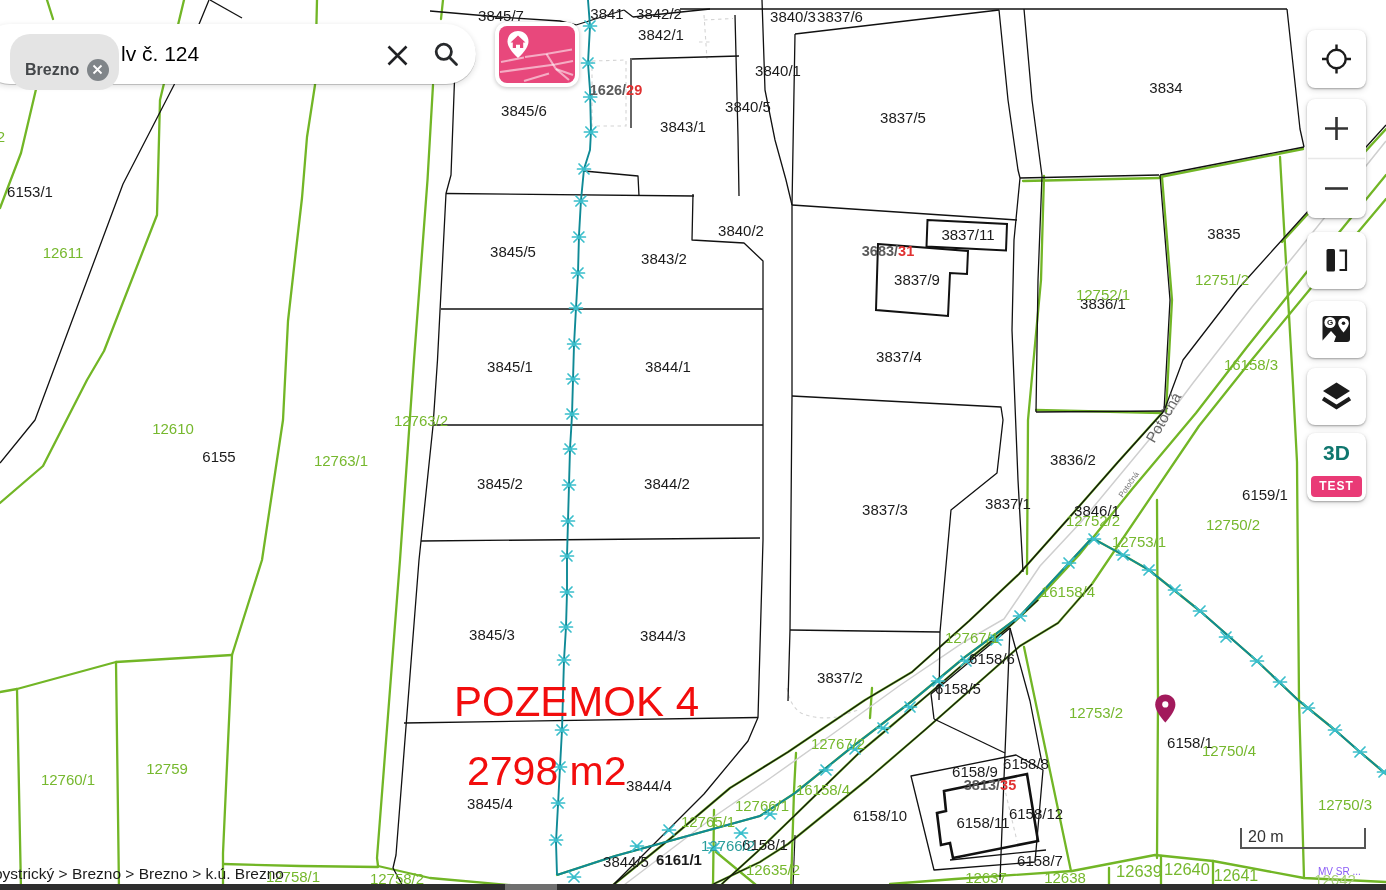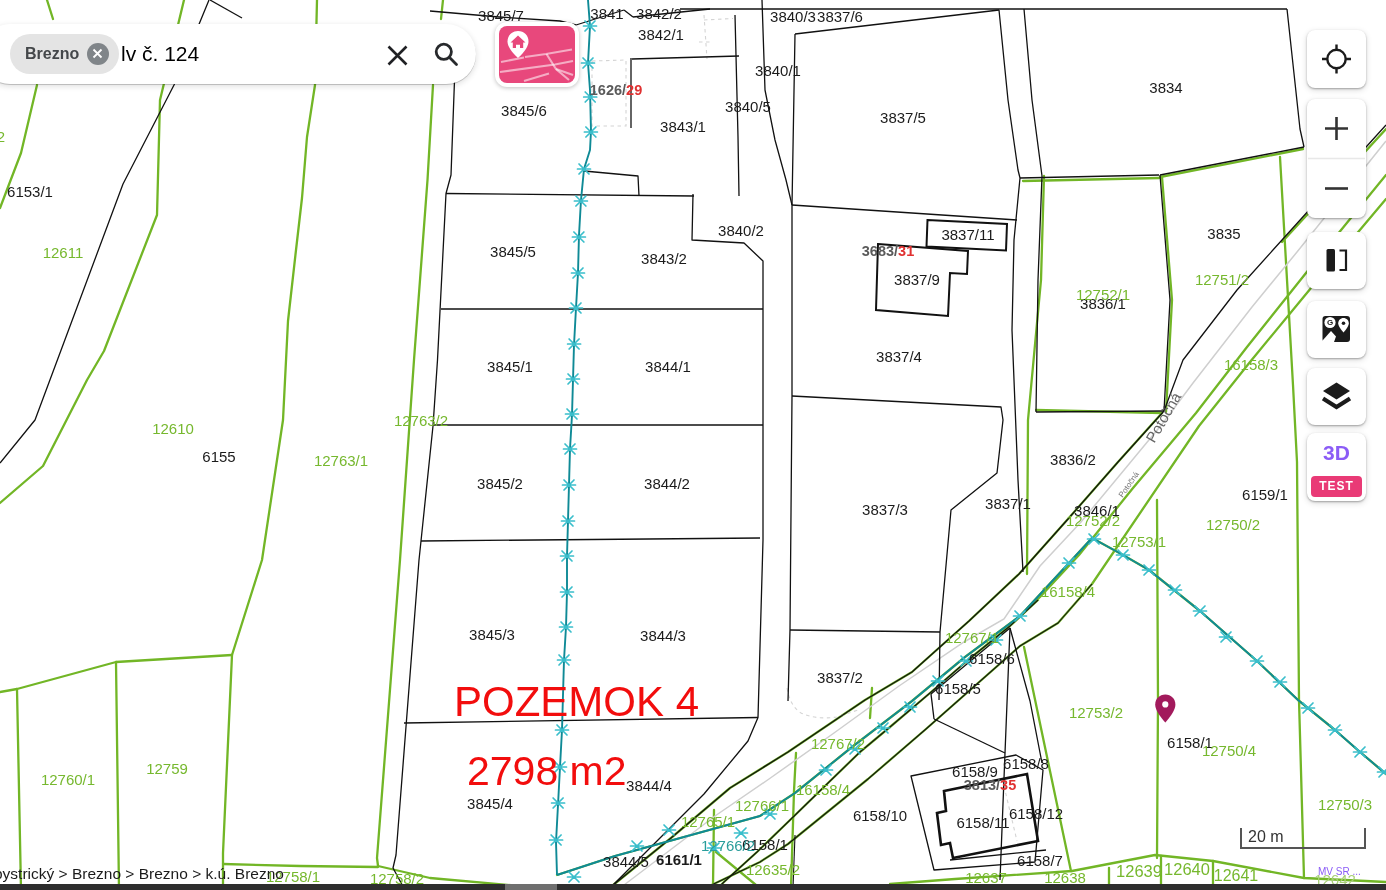--- a/index.html
+++ b/index.html
@@ -10,7 +10,7 @@
      background:#fff;border-radius:30px;
      box-shadow:0 1px 0 rgba(0,0,0,.18), 0 2px 6px rgba(0,0,0,.14);}
   #chip{position:absolute;left:30px;top:10px;height:40px;background:#e4e4e4;
-     border-radius:20px;display:flex;align-items:center;padding:0 10px 0 15px;}
+     border-radius:20px;display:flex;align-items:center;padding:16px 10px 0 15px;}
   #chip span{font-size:16px;font-weight:600;color:#44474a;}
   #chipx{width:22px;height:22px;border-radius:50%;background:#808589;margin-left:8px;
      position:relative;}

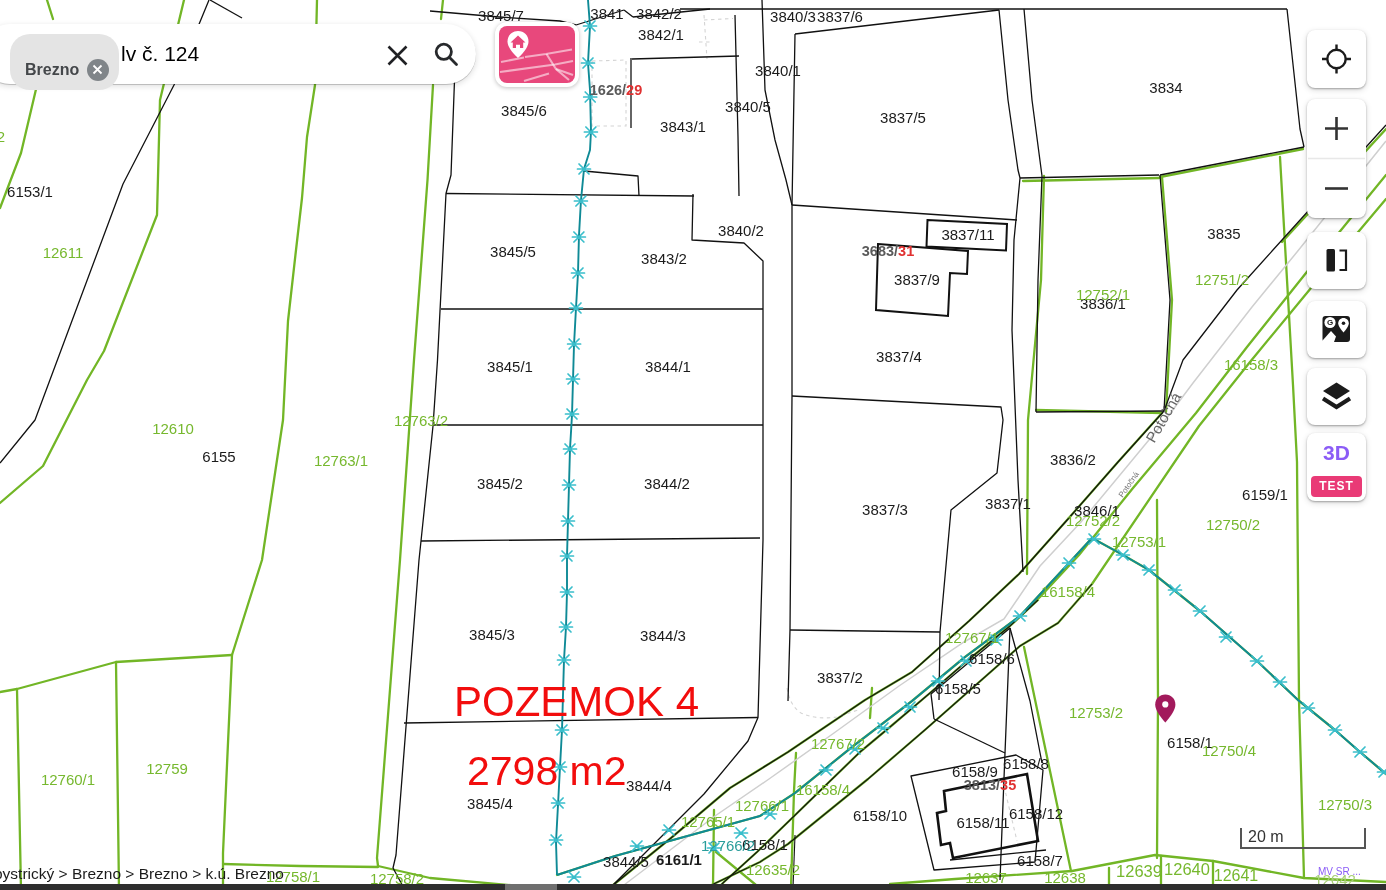--- a/index.html
+++ b/index.html
@@ -387,7 +387,7 @@
 </svg>
 
 <div class="btn" style="top:433px;height:68px;"></div>
-<div style="position:absolute;left:1308px;top:441px;width:57px;text-align:center;font-size:21px;font-weight:bold;color:#8b5cf6;">3D</div>
+<div style="position:absolute;left:1308px;top:441px;width:57px;text-align:center;font-size:21px;font-weight:bold;color:#0f766e;">3D</div>
 <div style="position:absolute;left:1311px;top:476px;width:51px;height:21px;background:#e93a76;border-radius:4px;color:#fff;font-size:12px;font-weight:bold;letter-spacing:1px;text-align:center;line-height:21px;">TEST</div>
 
 </body></html>

